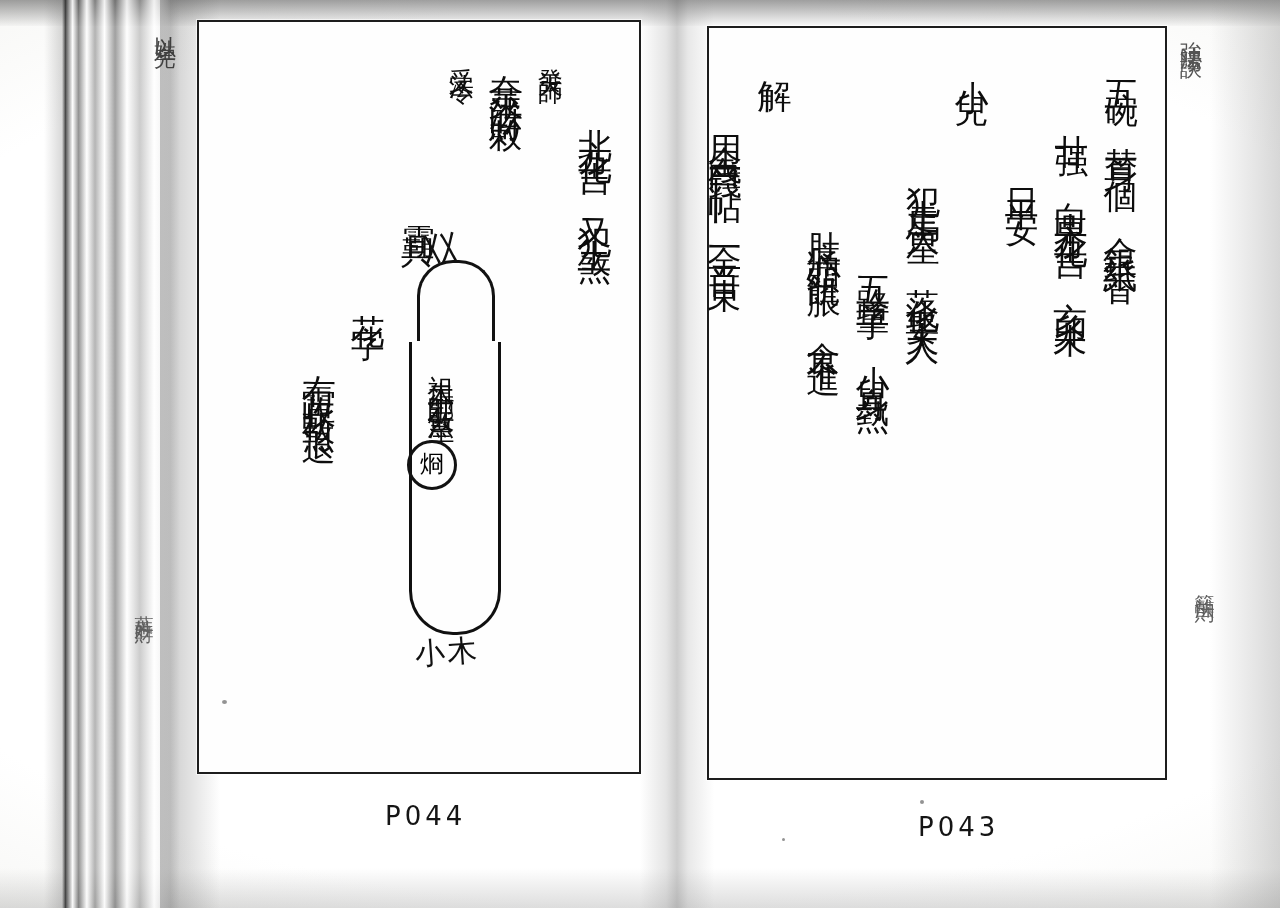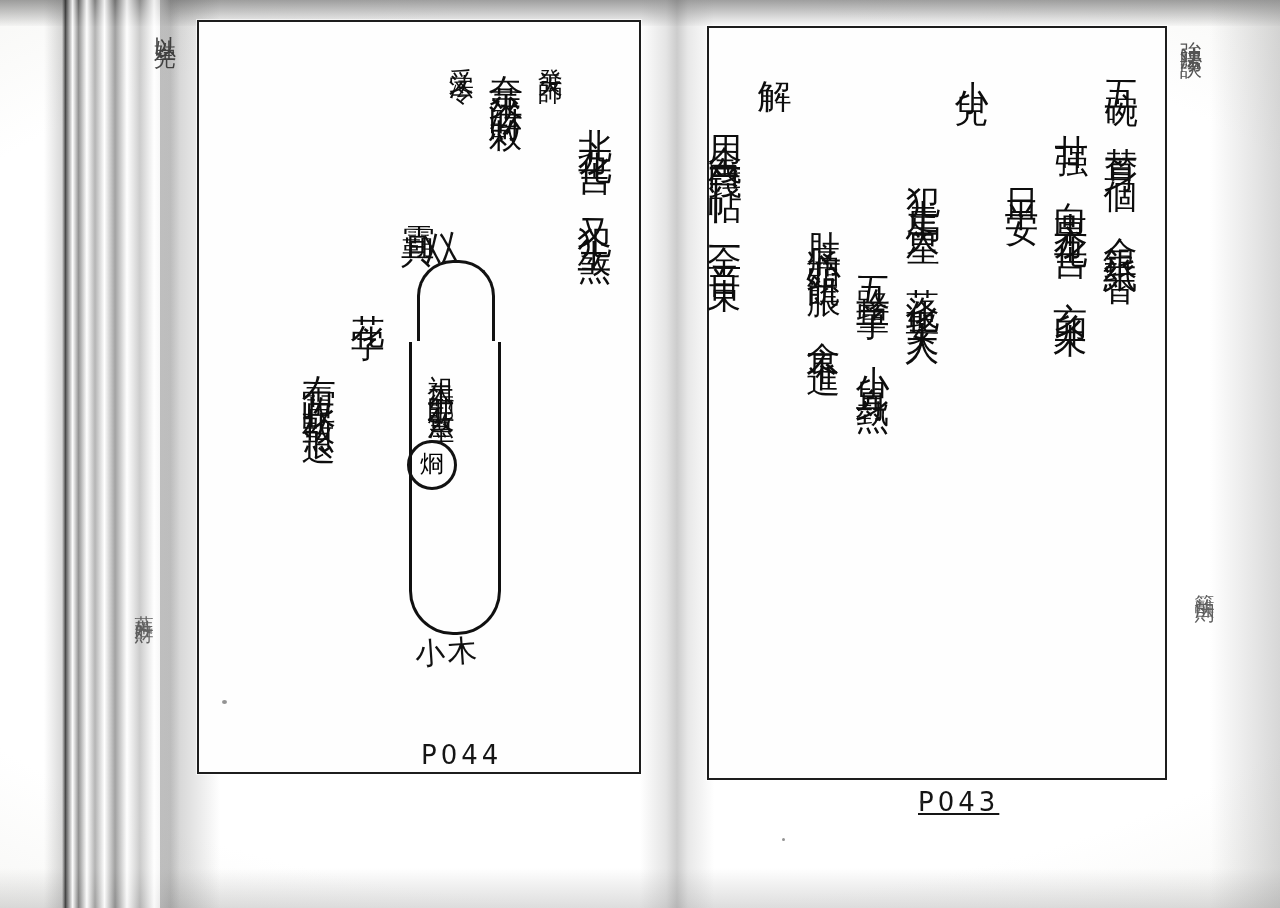--- a/index.html
+++ b/index.html
@@ -200,7 +200,7 @@
     letter-spacing: 4px;
     color: #151515;
   }
-  .folio-left  { left: 385px; top: 740px; margin-left: 36px; }
+  .folio-left  { left: 385px; top: 801px; }
   .folio-right { left: 918px; top: 787px; text-decoration: underline; }
 
   

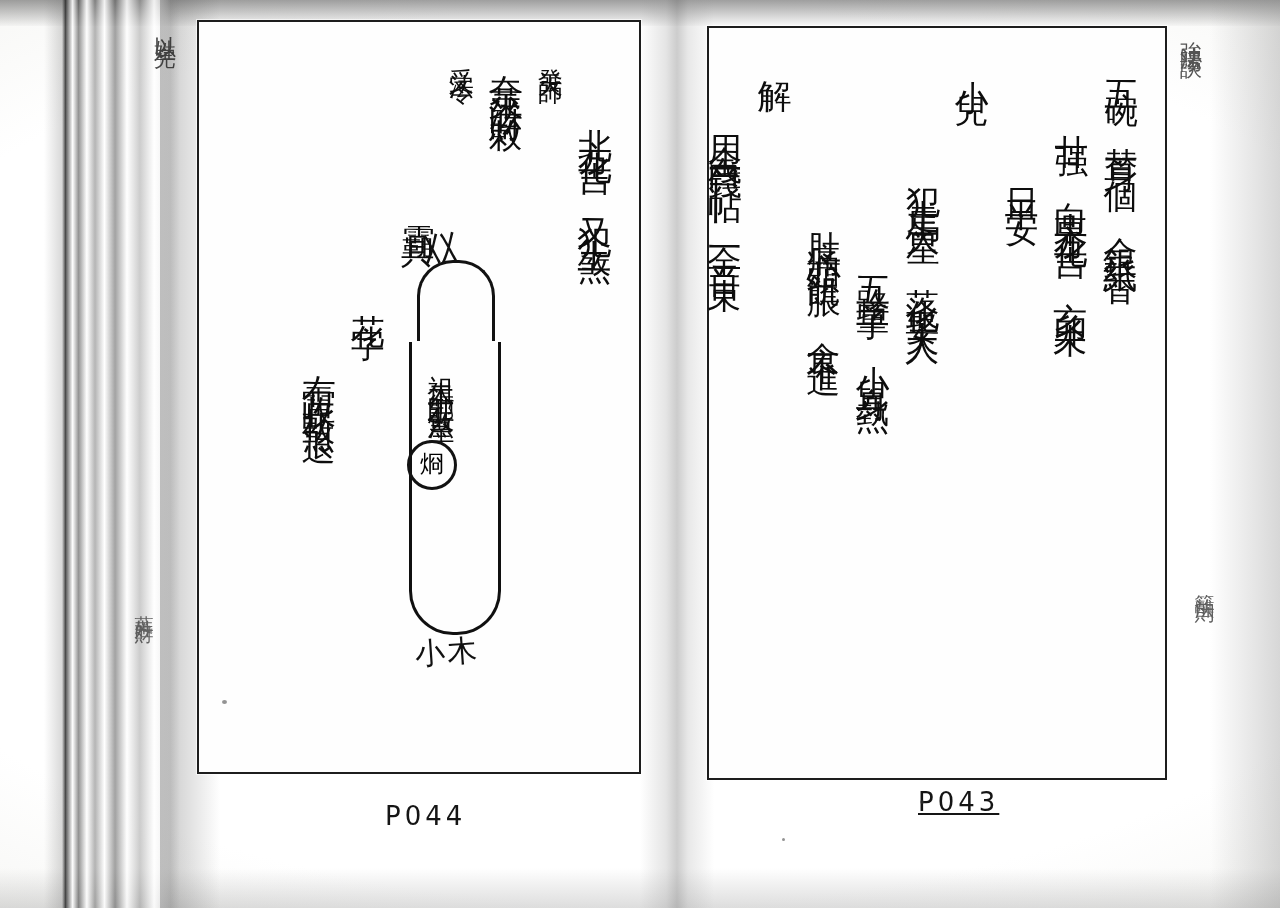--- a/index.html
+++ b/index.html
@@ -201,7 +201,7 @@
     color: #151515;
   }
   .folio-left  { left: 385px; top: 801px; }
-  .folio-right { left: 918px; top: 787px; text-decoration: underline; }
+  .folio-right { left: 918px; top: 812px; }
 
   
   .margin-col {

